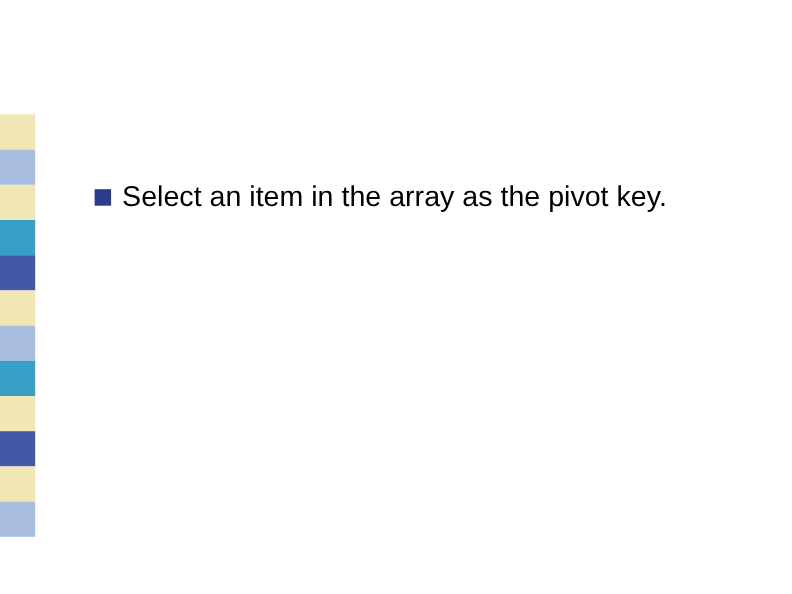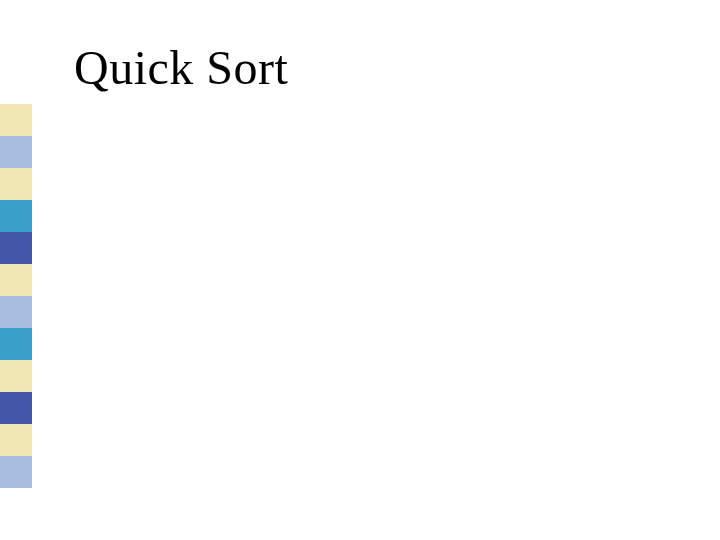--- a/index.html
+++ b/index.html
@@ -84,7 +84,6 @@
     <div class="cell" style="background:#a8bde0"></div>
   </div>
 
-  <div class="title">Quick Sort</div>
 
   <div class="body">
   </div>

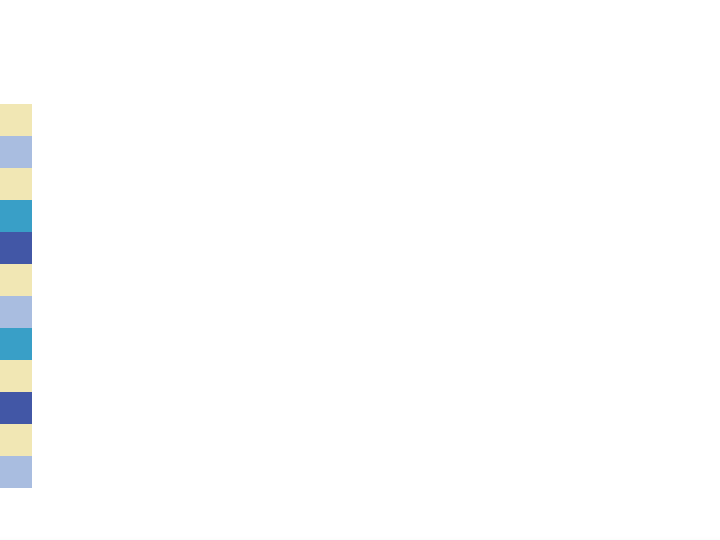--- a/index.html
+++ b/index.html
@@ -86,6 +86,10 @@
 
 
   <div class="body">
+    <div class="bullet-item">
+      <div class="bullet-mark"></div>
+      <div class="bullet-text">Select an item in the array as the  pivot key.</div>
+    </div>
   </div>
 
 </div>

